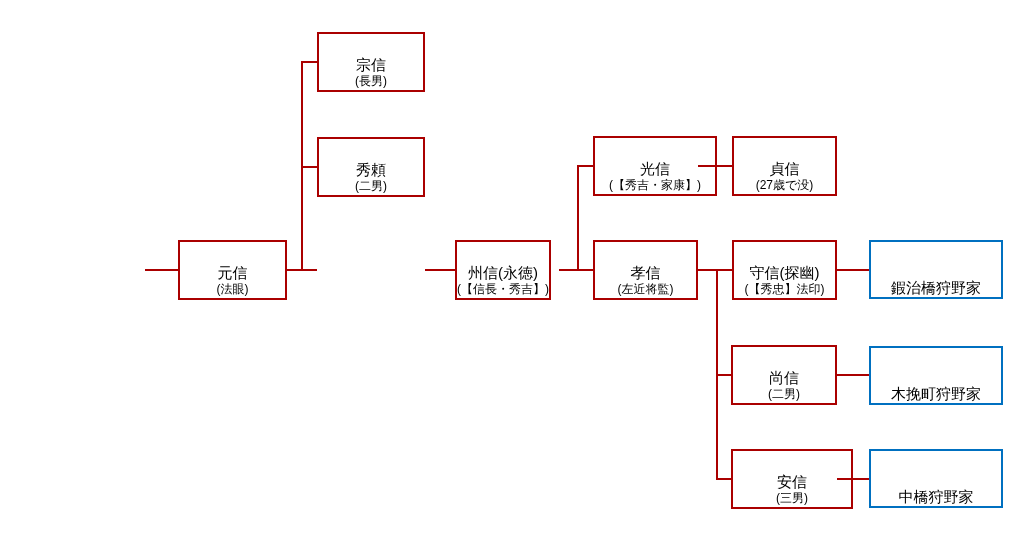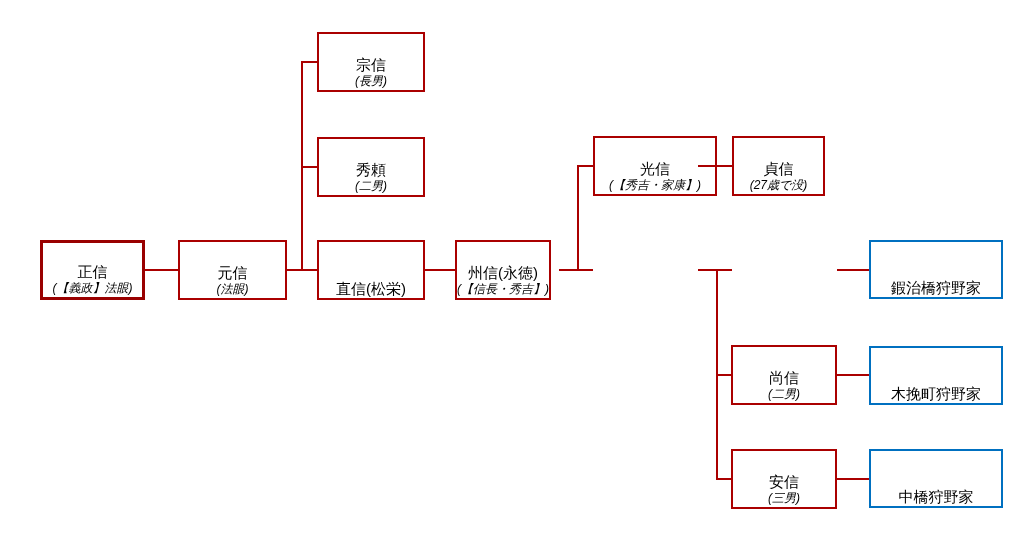--- a/index.html
+++ b/index.html
@@ -31,7 +31,7 @@
     line-height:1.3;
   }
   .node .nm{font-size:15px;white-space:nowrap;}
-  .node .nt{font-size:12px;white-space:nowrap;font-style:italic;}
+  .node .nt{font-size:12px;white-space:nowrap;}
   .node.root{border:3px solid var(--root-red);}
   .node.house{border:2px solid var(--blue);}
   .node.house .nm{font-size:15px;margin-top:28px;}

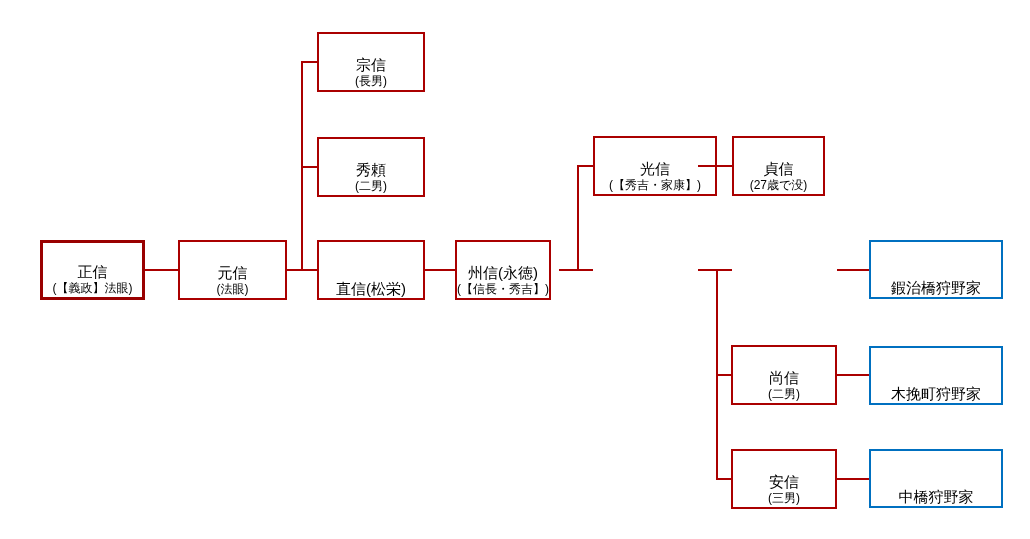--- a/index.html
+++ b/index.html
@@ -76,7 +76,7 @@
     <div class="nt">(【秀吉・家康】)</div>
   </div>
 
-  <div class="node" style="left:732px;top:136px;width:93px;height:60px">
+  <div class="node" style="left:732px;top:136px;width:105px;height:60px">
     <div class="nm">貞信</div>
     <div class="nt">(27歳で没)</div>
   </div>

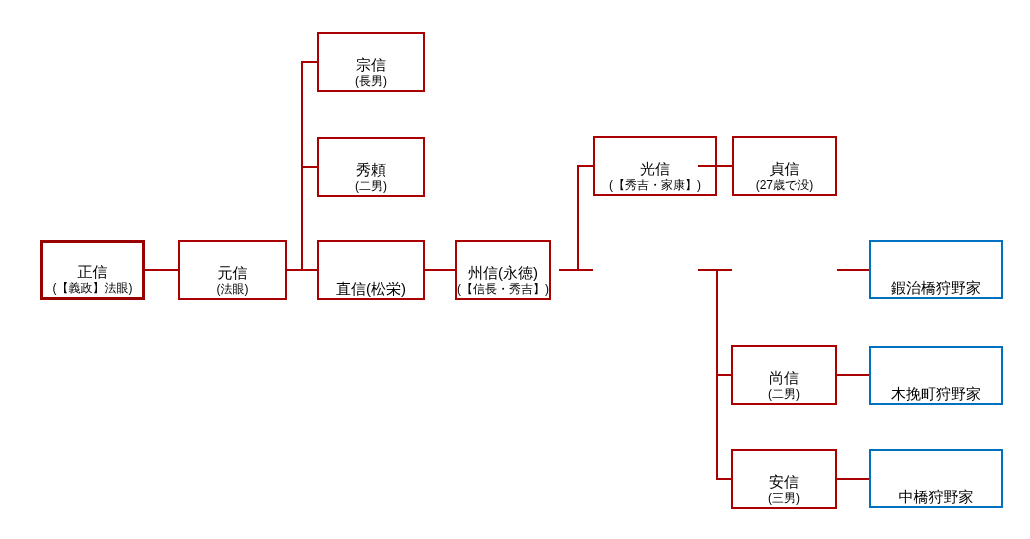--- a/index.html
+++ b/index.html
@@ -42,10 +42,6 @@
 
 <div class="canvas">
 
-  <div class="node root" style="left:40px;top:240px;width:105px;height:60px">
-    <div class="nm">正信</div>
-    <div class="nt">(【義政】法眼)</div>
-  </div>
 
   <div class="node" style="left:178px;top:240px;width:109px;height:60px">
     <div class="nm">元信</div>

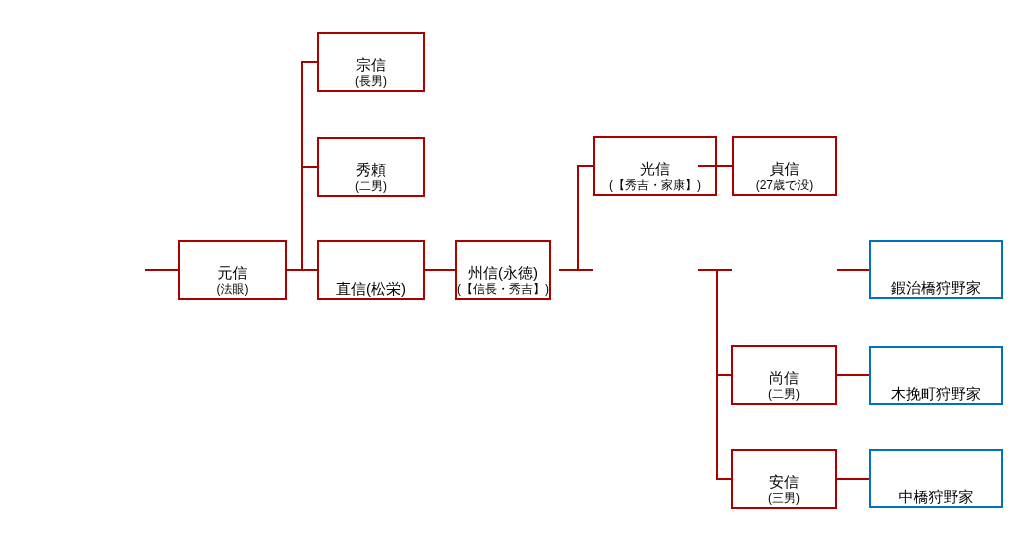--- a/index.html
+++ b/index.html
@@ -77,6 +77,10 @@
     <div class="nt">(27歳で没)</div>
   </div>
 
+  <div class="node" style="left:593px;top:240px;width:105px;height:60px">
+    <div class="nm">孝信</div>
+    <div class="nt">(左近将監)</div>
+  </div>
 
 
   <div class="node" style="left:731px;top:345px;width:106px;height:60px">

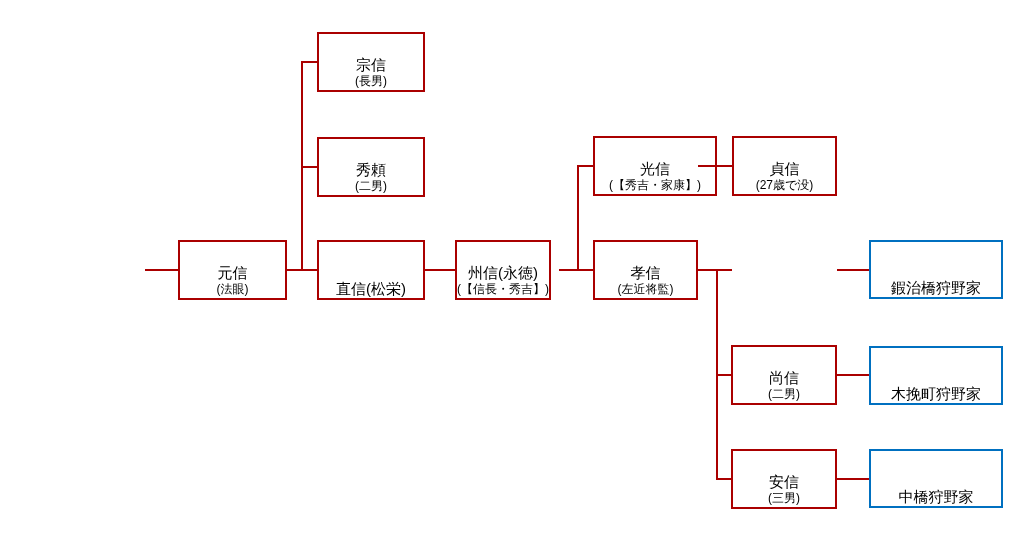--- a/index.html
+++ b/index.html
@@ -82,6 +82,10 @@
     <div class="nt">(左近将監)</div>
   </div>
 
+  <div class="node" style="left:732px;top:240px;width:105px;height:60px">
+    <div class="nm">守信(探幽)</div>
+    <div class="nt">(【秀忠】法印)</div>
+  </div>
 
   <div class="node" style="left:731px;top:345px;width:106px;height:60px">
     <div class="nm">尚信</div>

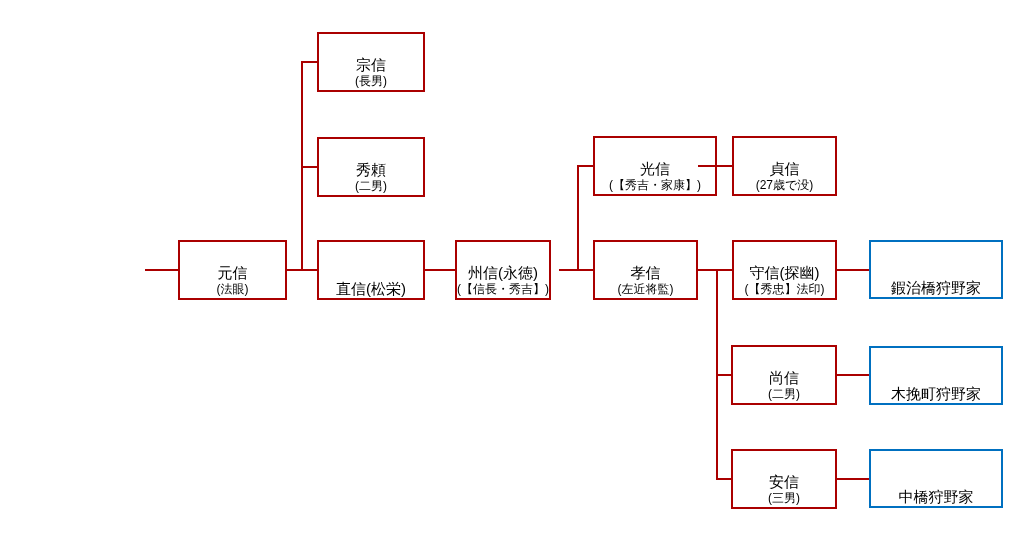--- a/index.html
+++ b/index.html
@@ -58,9 +58,6 @@
     <div class="nt">(二男)</div>
   </div>
 
-  <div class="node" style="left:317px;top:240px;width:108px;height:60px">
-    <div class="nm">直信(松栄)</div>
-  </div>
 
   <div class="node" style="left:455px;top:240px;width:96px;height:60px">
     <div class="nm">州信(永徳)</div>

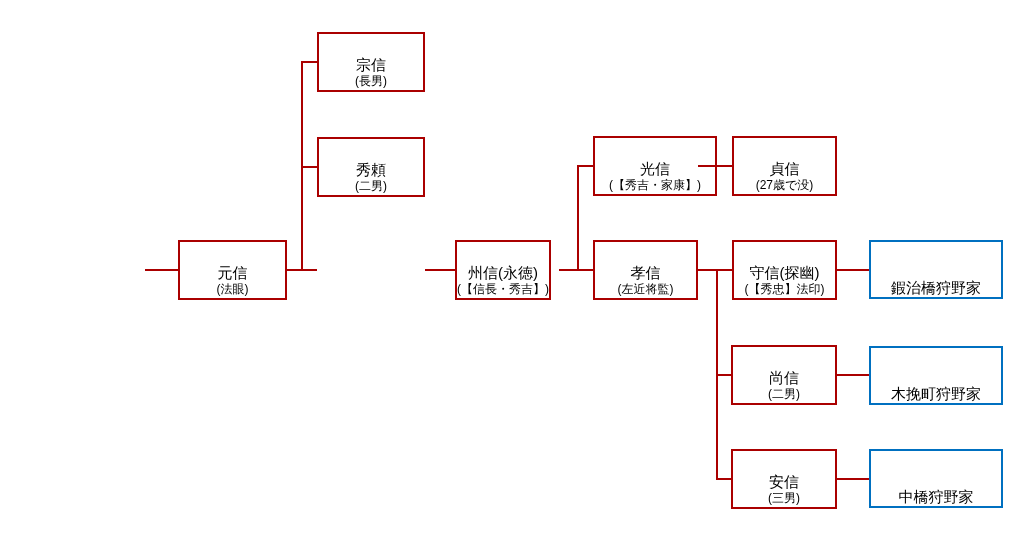--- a/index.html
+++ b/index.html
@@ -89,7 +89,7 @@
     <div class="nt">(二男)</div>
   </div>
 
-  <div class="node" style="left:731px;top:449px;width:106px;height:60px">
+  <div class="node" style="left:731px;top:449px;width:122px;height:60px">
     <div class="nm">安信</div>
     <div class="nt">(三男)</div>
   </div>

